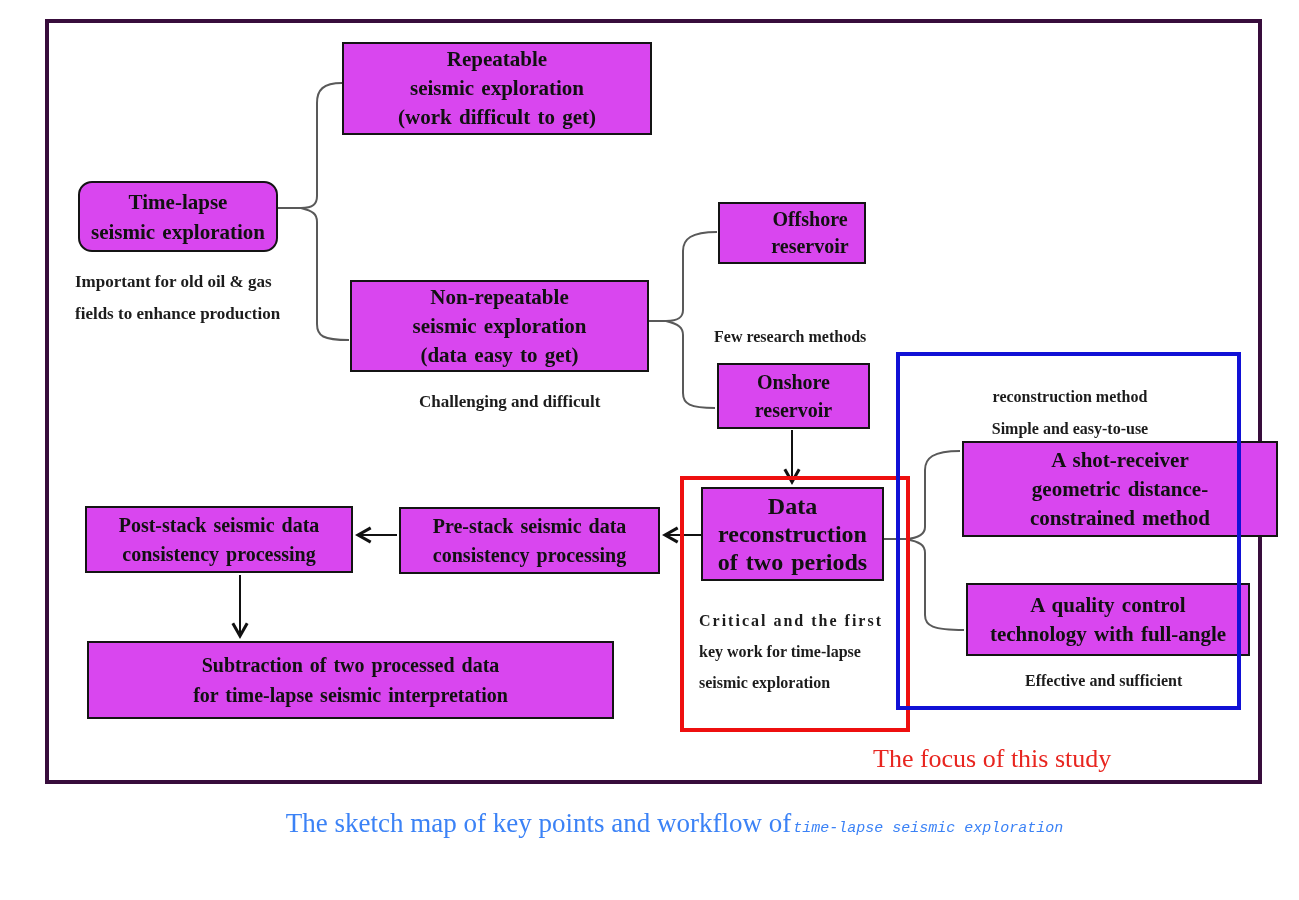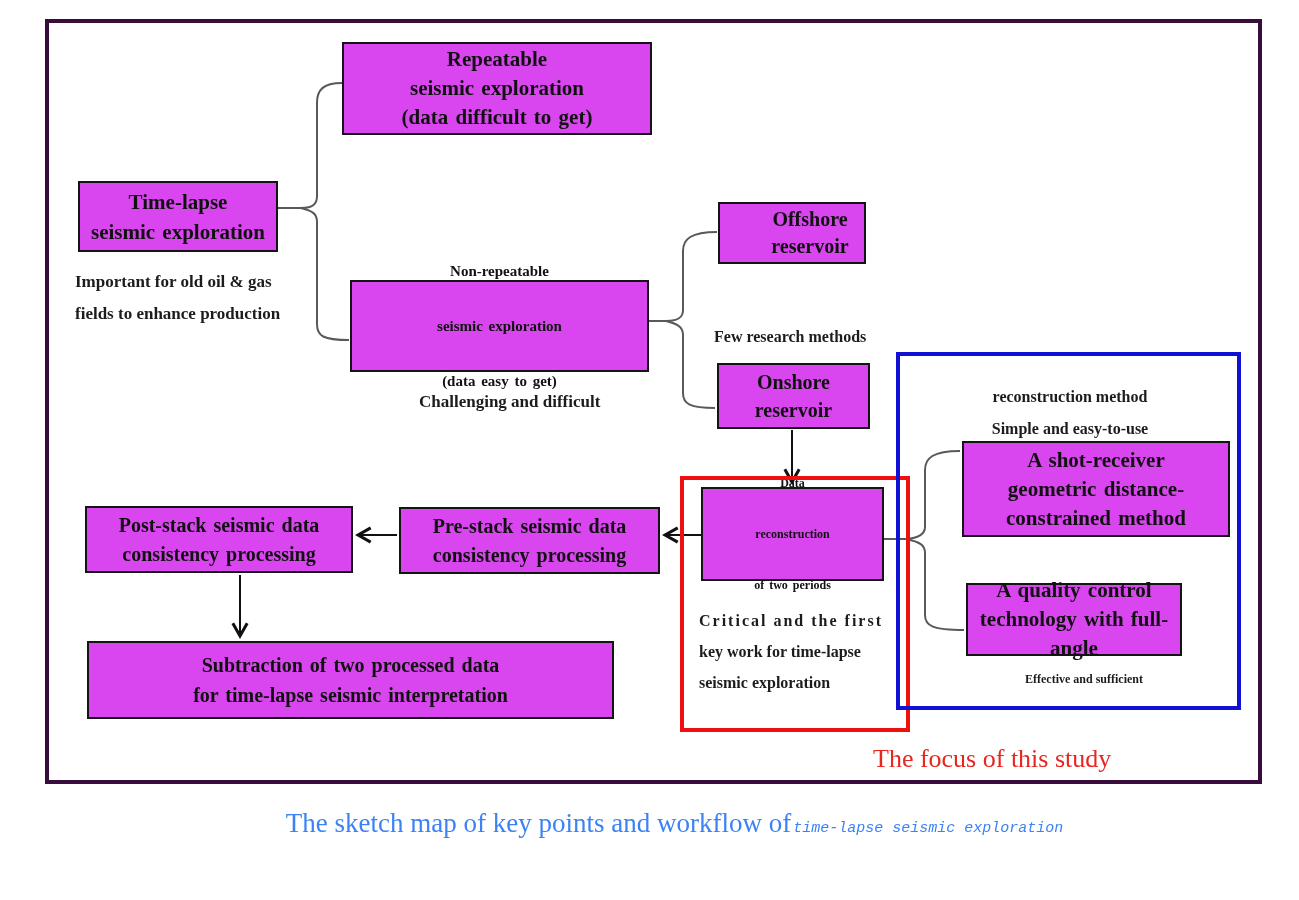--- a/index.html
+++ b/index.html
@@ -132,7 +132,7 @@
   <div class="box" id="box-repeatable">
     <span class="ln">Repeatable</span>
     <span class="ln">seismic exploration</span>
-    <span class="ln">(data difficult to get)</span>
+    <span class="ln">(work difficult to get)</span>
   </div>
 
   <div class="box" id="box-timelapse">

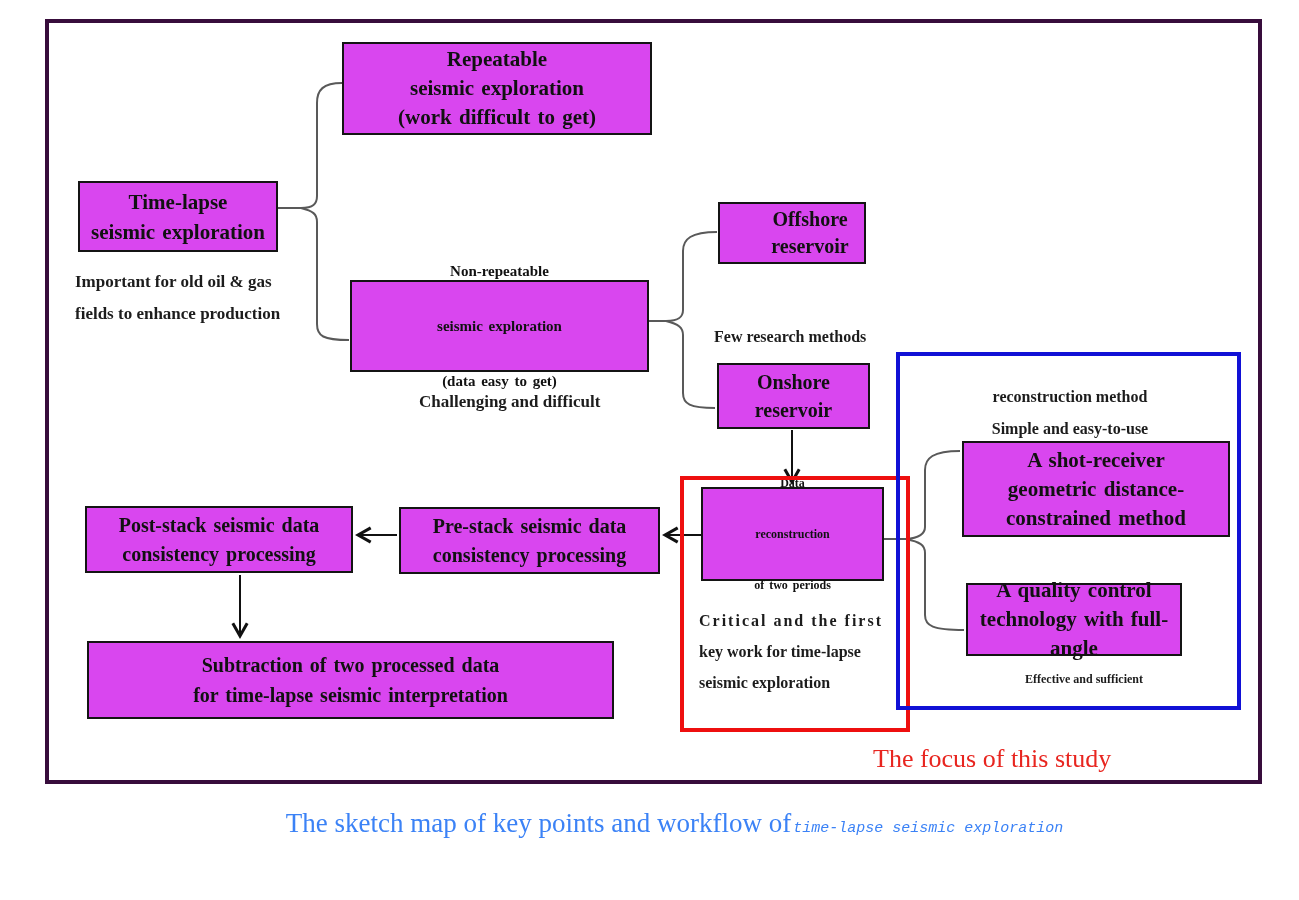--- a/index.html
+++ b/index.html
@@ -80,7 +80,7 @@
 
   
   #box-repeatable{left:342px;top:42px;width:310px;height:93px;font-size:21px;line-height:29px;}
-  #box-timelapse{left:78px;top:181px;width:200px;height:71px;font-size:21px;line-height:30px;}
+  #box-timelapse{left:78px;top:181px;width:200px;height:71px;font-size:21px;line-height:30px;border-radius:14px;}
   #box-nonrepeatable{left:350px;top:280px;width:299px;height:92px;font-size:15px;line-height:29px;gap:26px;}
   #box-offshore{left:718px;top:202px;width:148px;height:62px;font-size:20px;line-height:27px;padding-left:36px;}
   #box-onshore{left:717px;top:363px;width:153px;height:66px;font-size:20px;line-height:28px;}

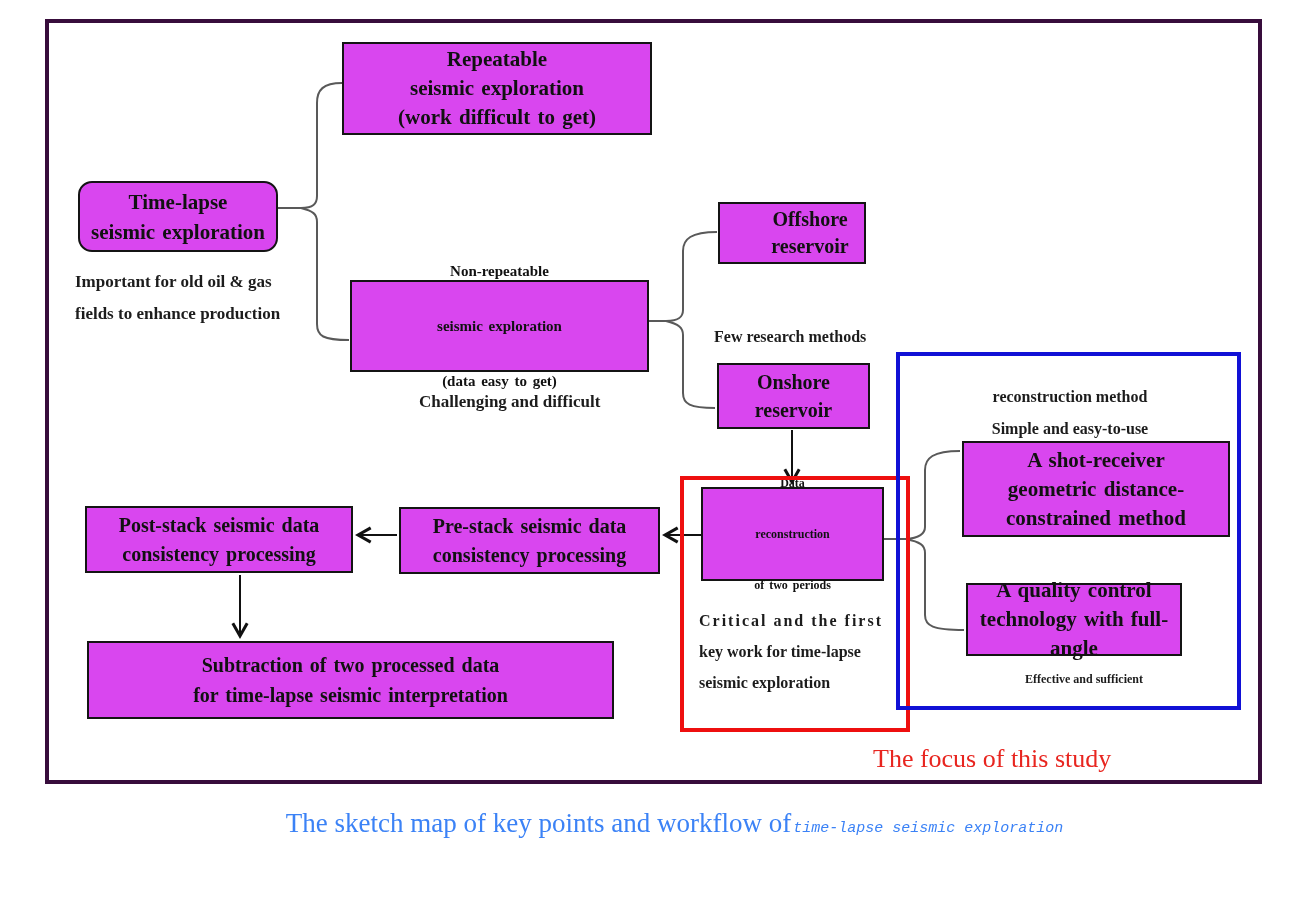--- a/index.html
+++ b/index.html
@@ -81,7 +81,7 @@
   
   #box-repeatable{left:342px;top:42px;width:310px;height:93px;font-size:21px;line-height:29px;}
   #box-timelapse{left:78px;top:181px;width:200px;height:71px;font-size:21px;line-height:30px;border-radius:14px;}
-  #box-nonrepeatable{left:350px;top:280px;width:299px;height:92px;font-size:15px;line-height:29px;gap:26px;}
+  #box-nonrepeatable{left:350px;top:280px;width:299px;height:92px;font-size:21px;line-height:29px;}
   #box-offshore{left:718px;top:202px;width:148px;height:62px;font-size:20px;line-height:27px;padding-left:36px;}
   #box-onshore{left:717px;top:363px;width:153px;height:66px;font-size:20px;line-height:28px;}
   #box-datarecon{left:701px;top:487px;width:183px;height:94px;font-size:12px;line-height:28px;gap:23px;}

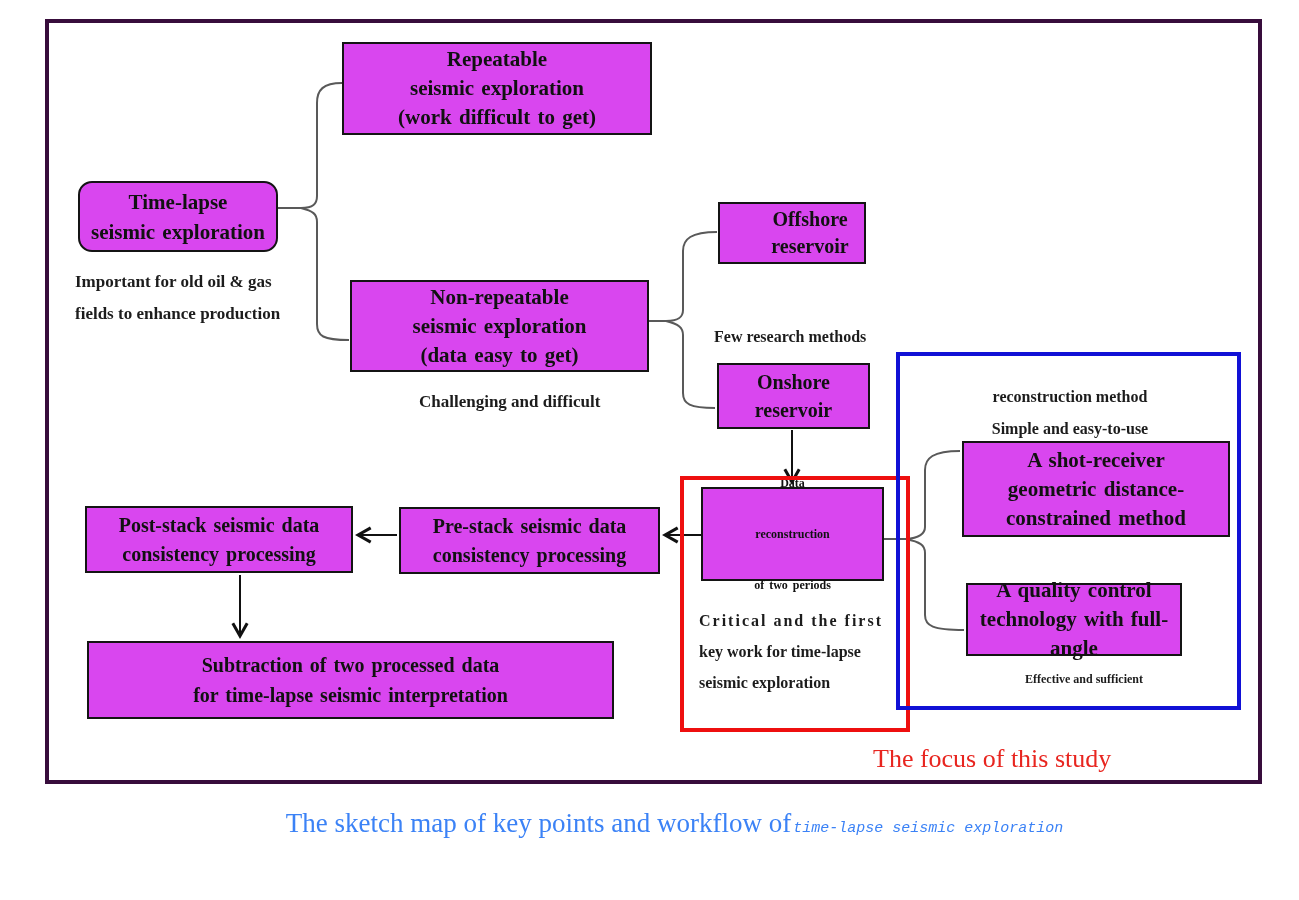--- a/index.html
+++ b/index.html
@@ -88,7 +88,7 @@
   #box-prestack{left:399px;top:507px;width:261px;height:67px;font-size:20px;line-height:29px;}
   #box-poststack{left:85px;top:506px;width:268px;height:67px;font-size:20px;line-height:29px;}
   #box-subtraction{left:87px;top:641px;width:527px;height:78px;font-size:20px;line-height:30px;}
-  #box-shotreceiver{left:962px;top:441px;width:268px;height:96px;font-size:21px;line-height:29px;}
+  #box-shotreceiver{left:962px;top:441px;width:316px;height:96px;font-size:21px;line-height:29px;}
   #box-quality{left:966px;top:583px;width:216px;height:73px;font-size:21px;line-height:29px;}
 
   

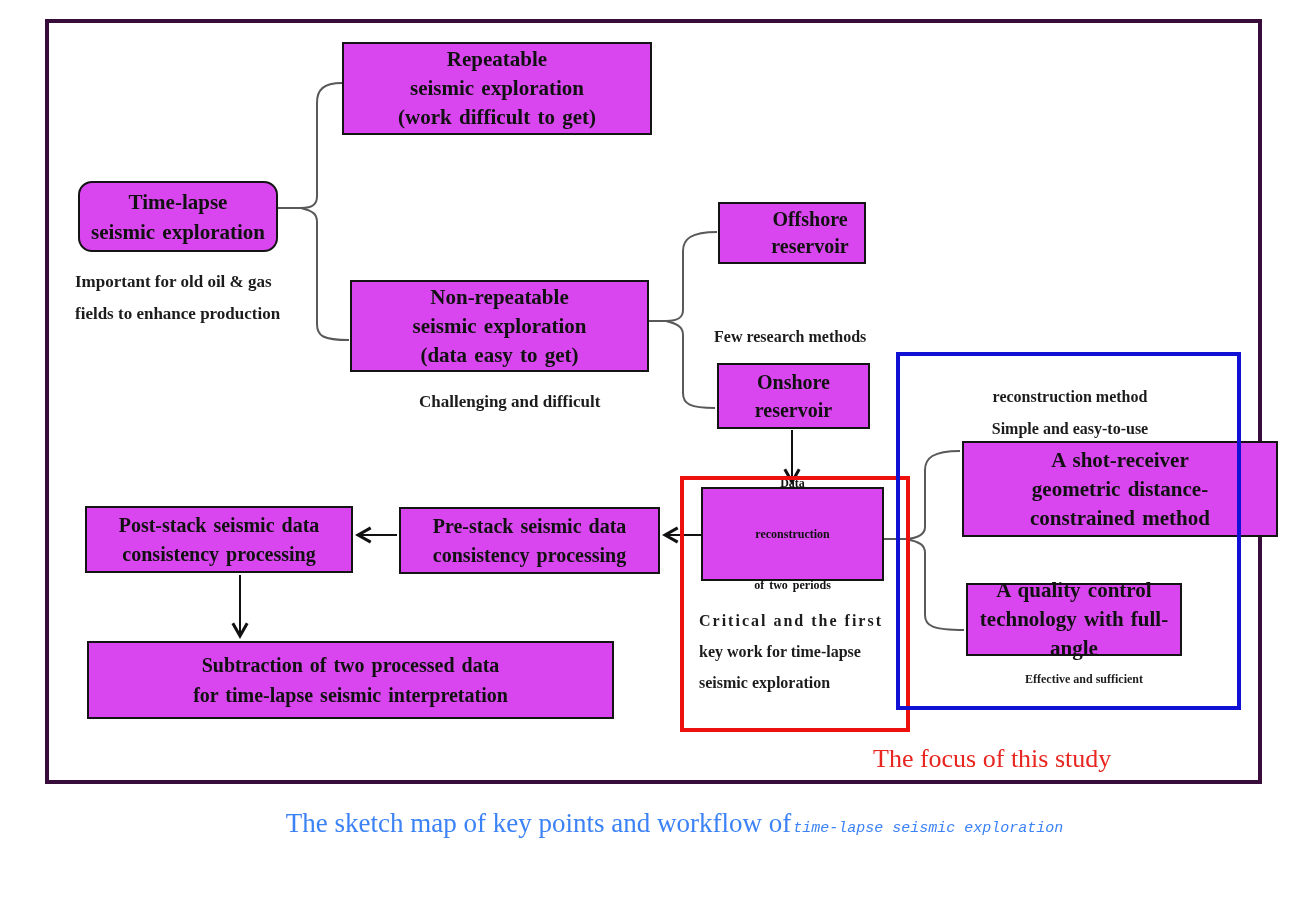--- a/index.html
+++ b/index.html
@@ -84,7 +84,7 @@
   #box-nonrepeatable{left:350px;top:280px;width:299px;height:92px;font-size:21px;line-height:29px;}
   #box-offshore{left:718px;top:202px;width:148px;height:62px;font-size:20px;line-height:27px;padding-left:36px;}
   #box-onshore{left:717px;top:363px;width:153px;height:66px;font-size:20px;line-height:28px;}
-  #box-datarecon{left:701px;top:487px;width:183px;height:94px;font-size:12px;line-height:28px;gap:23px;}
+  #box-datarecon{left:701px;top:487px;width:183px;height:94px;font-size:24px;line-height:28px;}
   #box-prestack{left:399px;top:507px;width:261px;height:67px;font-size:20px;line-height:29px;}
   #box-poststack{left:85px;top:506px;width:268px;height:67px;font-size:20px;line-height:29px;}
   #box-subtraction{left:87px;top:641px;width:527px;height:78px;font-size:20px;line-height:30px;}

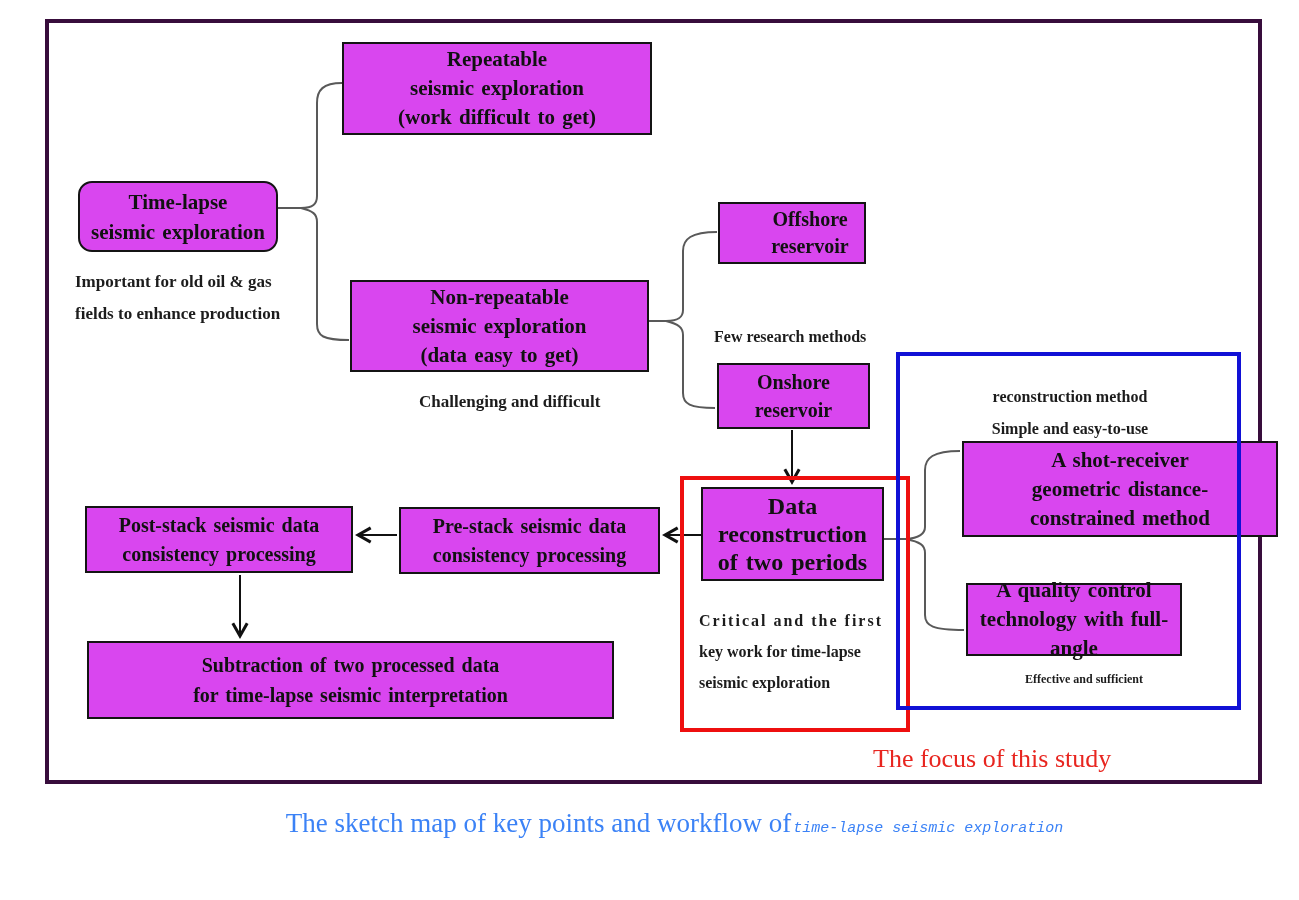--- a/index.html
+++ b/index.html
@@ -89,7 +89,7 @@
   #box-poststack{left:85px;top:506px;width:268px;height:67px;font-size:20px;line-height:29px;}
   #box-subtraction{left:87px;top:641px;width:527px;height:78px;font-size:20px;line-height:30px;}
   #box-shotreceiver{left:962px;top:441px;width:316px;height:96px;font-size:21px;line-height:29px;}
-  #box-quality{left:966px;top:583px;width:216px;height:73px;font-size:21px;line-height:29px;}
+  #box-quality{left:966px;top:583px;width:284px;height:73px;font-size:21px;line-height:29px;text-align:right;}
 
   
   #note-important{left:75px;top:266px;font-size:17px;line-height:32px;}

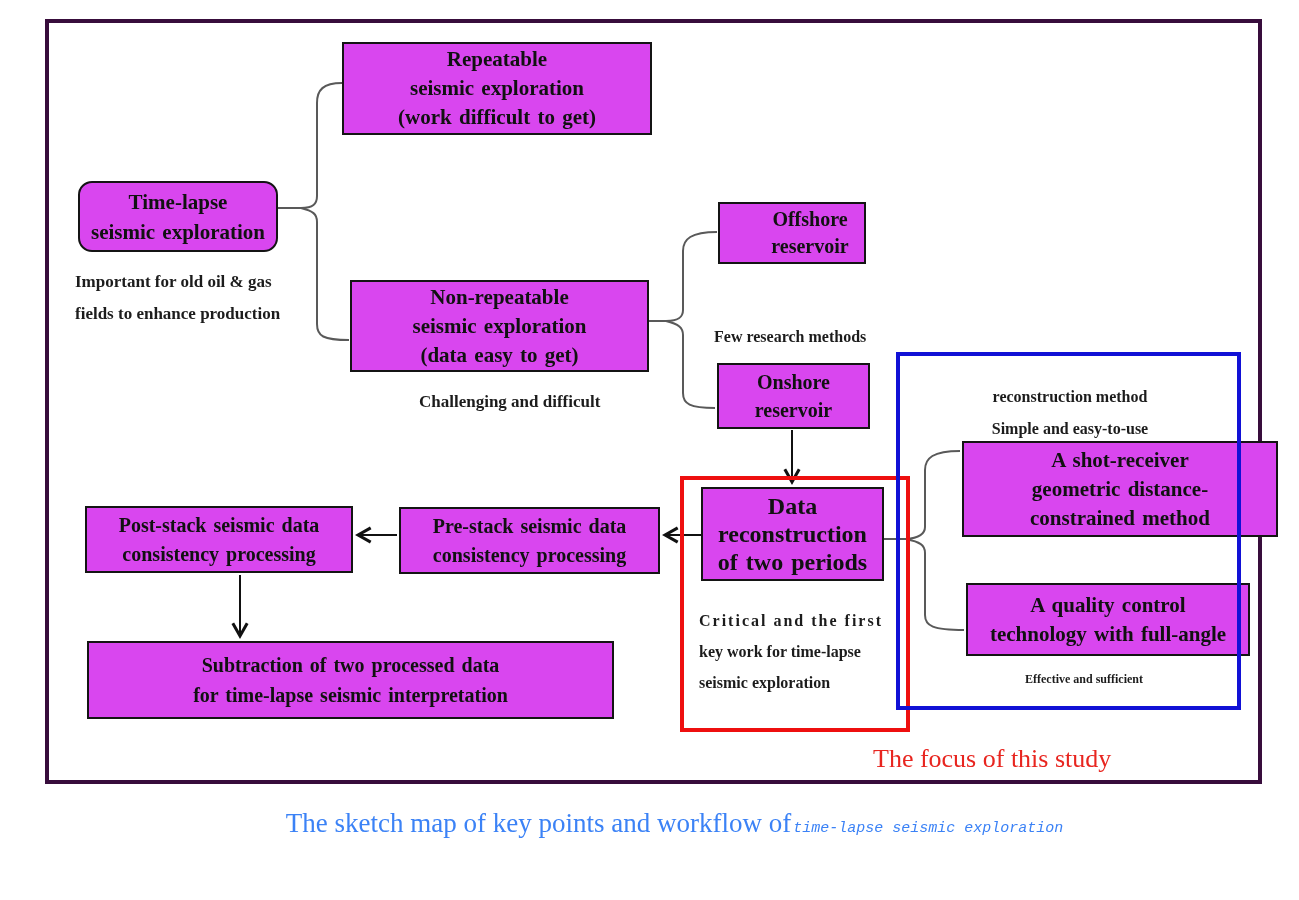--- a/index.html
+++ b/index.html
@@ -98,7 +98,7 @@
   #note-simple{left:955px;top:381px;width:230px;font-size:16px;line-height:32px;text-align:center;}
   #note-critical{left:699px;top:605px;font-size:16px;line-height:31px;}
   #note-critical .ln1{letter-spacing:2px;}
-  #note-effective{left:1025px;top:672px;font-size:12px;}
+  #note-effective{left:1025px;top:672px;font-size:16px;}
 </style>
 </head>
 <body>

